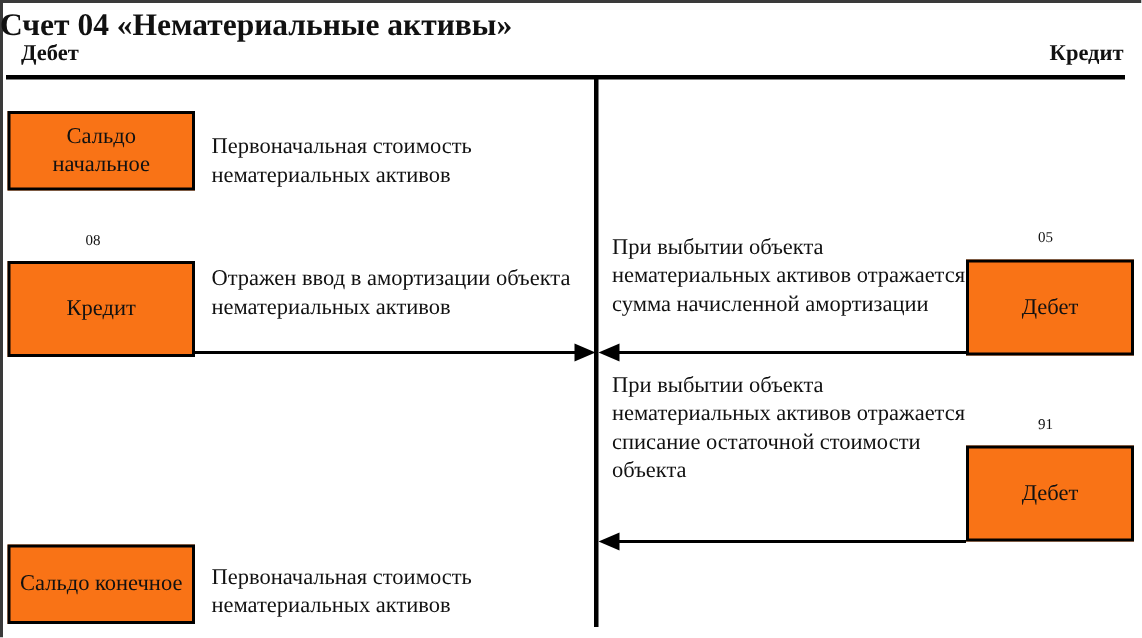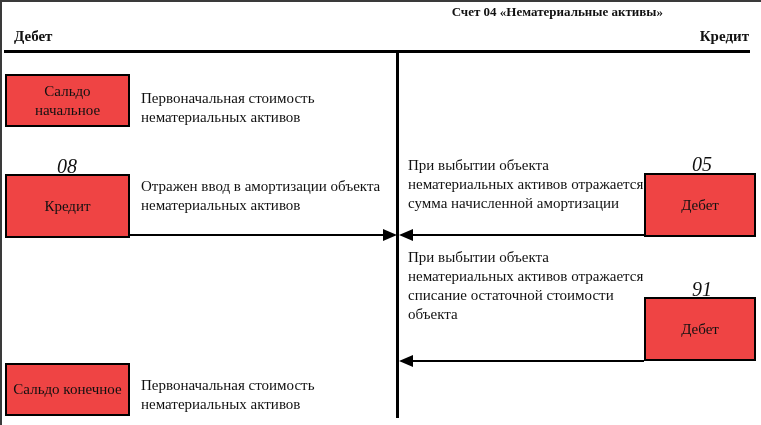--- a/index.html
+++ b/index.html
@@ -6,7 +6,7 @@
     body { width: 761px; height: 425px; position: relative; overflow: hidden; }
     .frame { position: absolute; left: 0; top: 0; width: 761px; height: 425px; box-sizing: border-box; border-top: 2px solid #3a3a3a; border-left: 2px solid #3a3a3a; }
     .serif { font-family: "Liberation Serif", "DejaVu Serif", serif; color: #111; }
-    .title { position: absolute; top: 4px; left: 0; width: 663px; text-align: right; font-weight: bold; font-size: 13px; }
+    .title { position: absolute; top: 4px; left: 0; width: 663px; text-align: left; font-weight: bold; font-size: 21px; }
     .side-label { position: absolute; top: 28px; font-weight: bold; font-size: 15px; }
     .hline { position: absolute; left: 4px; top: 50px; width: 746px; height: 3px; background: #000; }
     .vline { position: absolute; left: 396px; top: 52px; width: 3px; height: 366px; background: #000; }

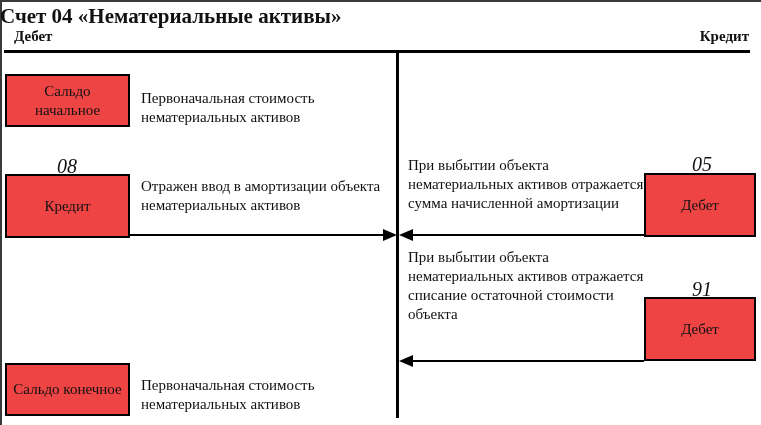--- a/index.html
+++ b/index.html
@@ -10,7 +10,7 @@
     .side-label { position: absolute; top: 28px; font-weight: bold; font-size: 15px; }
     .hline { position: absolute; left: 4px; top: 50px; width: 746px; height: 3px; background: #000; }
     .vline { position: absolute; left: 396px; top: 52px; width: 3px; height: 366px; background: #000; }
-    .box { position: absolute; border: 2px solid #000; box-sizing: border-box; display: flex; align-items: center; justify-content: center; text-align: center; font-size: 15px; line-height: 19px; background: #ef4444; }
+    .box { position: absolute; border: 2px solid #000; box-sizing: border-box; display: flex; align-items: center; justify-content: center; text-align: center; font-size: 15px; line-height: 19px; background: #f97316; }
     .text { position: absolute; font-size: 15px; line-height: 19px; }
     .acct { position: absolute; font-size: 20px; font-style: italic; }
     .arrow { position: absolute; height: 2px; background: #000; }

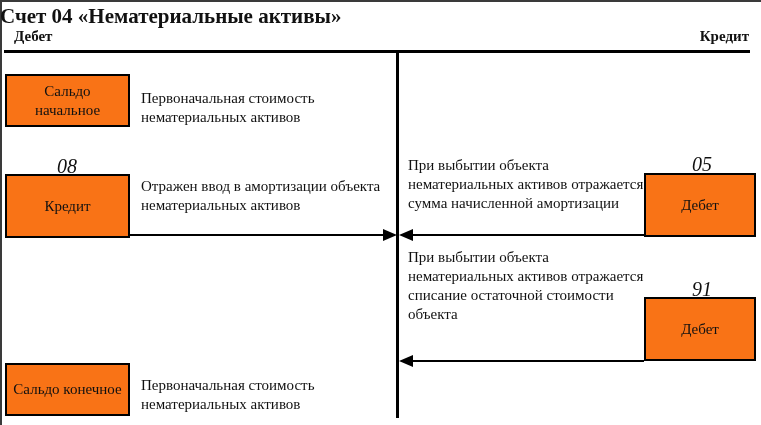--- a/index.html
+++ b/index.html
@@ -12,7 +12,7 @@
     .vline { position: absolute; left: 396px; top: 52px; width: 3px; height: 366px; background: #000; }
     .box { position: absolute; border: 2px solid #000; box-sizing: border-box; display: flex; align-items: center; justify-content: center; text-align: center; font-size: 15px; line-height: 19px; background: #f97316; }
     .text { position: absolute; font-size: 15px; line-height: 19px; }
-    .acct { position: absolute; font-size: 20px; font-style: italic; }
+    .acct { position: absolute; font-size: 10px; }
     .arrow { position: absolute; height: 2px; background: #000; }
     .head-r { position: absolute; width: 0; height: 0; border-top: 6px solid transparent; border-bottom: 6px solid transparent; border-left: 14px solid #000; }
     .head-l { position: absolute; width: 0; height: 0; border-top: 6px solid transparent; border-bottom: 6px solid transparent; border-right: 14px solid #000; }

